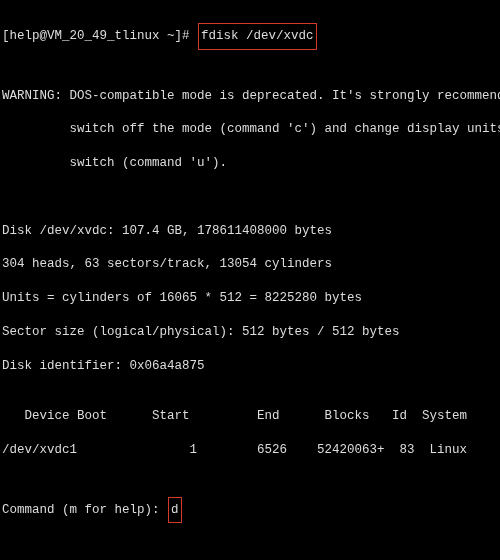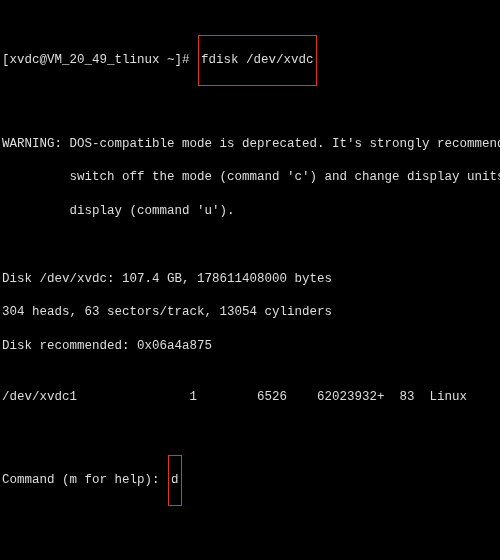--- a/index.html
+++ b/index.html
@@ -28,7 +28,7 @@
 <body>
 
 <div class="term">
-<span class="line"><span>[xvdc@VM_20_49_tlinux ~]# </span><span class="hl">fdisk /dev/xvdc</span></span>
+<span class="line"><span>[help@VM_20_49_tlinux ~]# </span><span class="hl">fdisk /dev/xvdc</span></span>
 <span class="line"></span>
 <span class="line">WARNING: DOS-compatible mode is deprecated. It's strongly recommended to</span>
 <span class="line">         switch off the mode (command 'c') and change display units to</span>

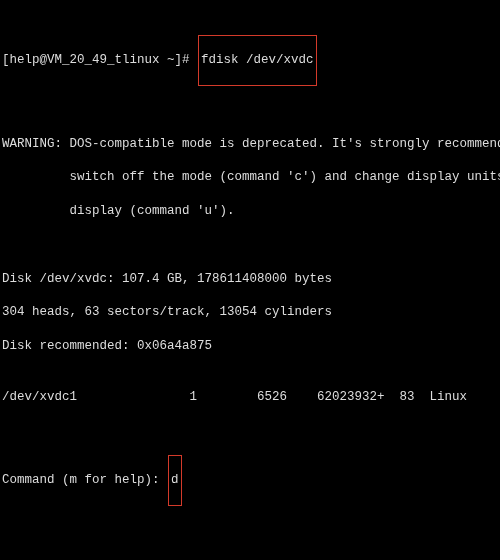--- a/index.html
+++ b/index.html
@@ -20,8 +20,8 @@
   .hl {
     display: inline-block;
     border: 1px solid #d43a2a;
-    padding: 16px 2px;
-    margin: 16px 1px;
+    padding: 4px 2px;
+    margin: 4px 1px;
   }
 </style>
 </head>

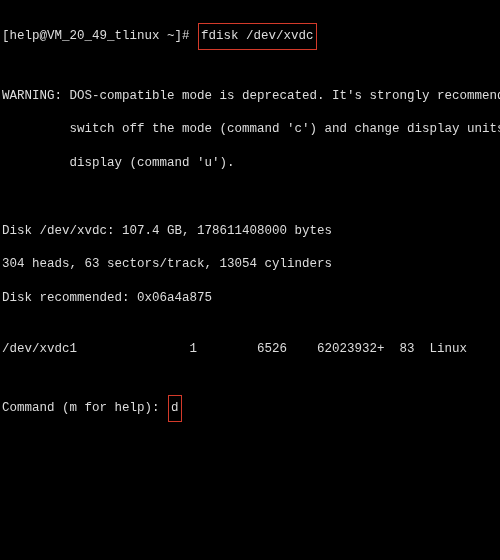--- a/index.html
+++ b/index.html
@@ -32,7 +32,7 @@
 <span class="line"></span>
 <span class="line">WARNING: DOS-compatible mode is deprecated. It's strongly recommended to</span>
 <span class="line">         switch off the mode (command 'c') and change display units to</span>
-<span class="line">         display (command 'u').</span>
+<span class="line">         switch (command 'u').</span>
 <span class="line"></span>
 <span class="line"></span>
 <span class="line">Disk /dev/xvdc: 107.4 GB, 178611408000 bytes</span>

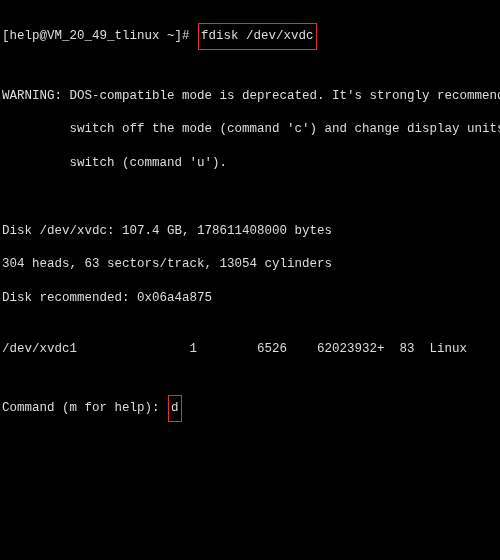--- a/index.html
+++ b/index.html
@@ -37,6 +37,7 @@
 <span class="line"></span>
 <span class="line">Disk /dev/xvdc: 107.4 GB, 178611408000 bytes</span>
 <span class="line">304 heads, 63 sectors/track, 13054 cylinders</span>
+<span class="line">Units = cylinders of 16065 * 512 = 8225280 bytes</span>
 <span class="line">Disk recommended: 0x06a4a875</span>
 <span class="line"></span>
 <span class="line">/dev/xvdc1               1        6526    62023932+  83  Linux</span>

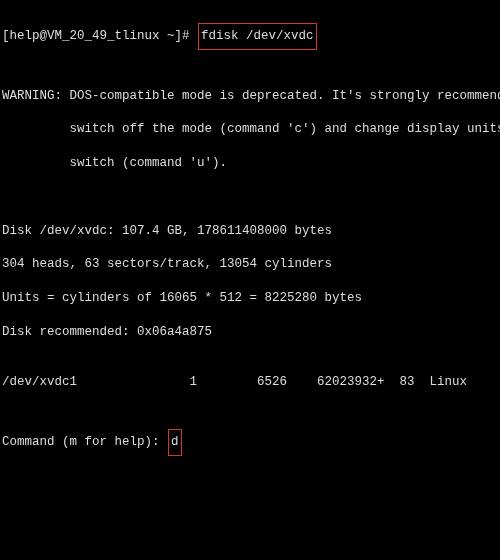--- a/index.html
+++ b/index.html
@@ -38,6 +38,7 @@
 <span class="line">Disk /dev/xvdc: 107.4 GB, 178611408000 bytes</span>
 <span class="line">304 heads, 63 sectors/track, 13054 cylinders</span>
 <span class="line">Units = cylinders of 16065 * 512 = 8225280 bytes</span>
+<span class="line">Sector size (logical/physical): 512 bytes / 512 bytes</span>
 <span class="line">Disk recommended: 0x06a4a875</span>
 <span class="line"></span>
 <span class="line">/dev/xvdc1               1        6526    62023932+  83  Linux</span>

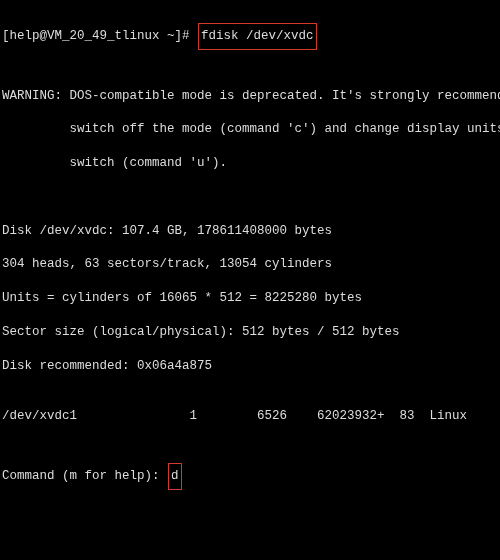--- a/index.html
+++ b/index.html
@@ -39,7 +39,7 @@
 <span class="line">304 heads, 63 sectors/track, 13054 cylinders</span>
 <span class="line">Units = cylinders of 16065 * 512 = 8225280 bytes</span>
 <span class="line">Sector size (logical/physical): 512 bytes / 512 bytes</span>
-<span class="line">Disk recommended: 0x06a4a875</span>
+<span class="line">Disk identifier: 0x06a4a875</span>
 <span class="line"></span>
 <span class="line">/dev/xvdc1               1        6526    62023932+  83  Linux</span>
 <span class="line"></span>

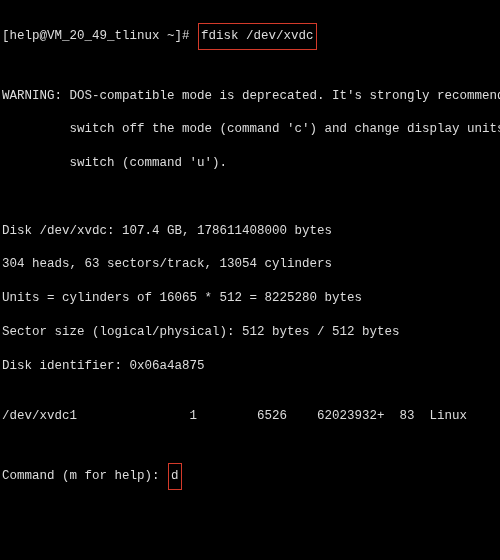--- a/index.html
+++ b/index.html
@@ -41,6 +41,7 @@
 <span class="line">Sector size (logical/physical): 512 bytes / 512 bytes</span>
 <span class="line">Disk identifier: 0x06a4a875</span>
 <span class="line"></span>
+<span class="line">   Device Boot      Start         End      Blocks   Id  System</span>
 <span class="line">/dev/xvdc1               1        6526    62023932+  83  Linux</span>
 <span class="line"></span>
 <span class="line"><span>Command (m for help): </span><span class="hl">d</span></span>

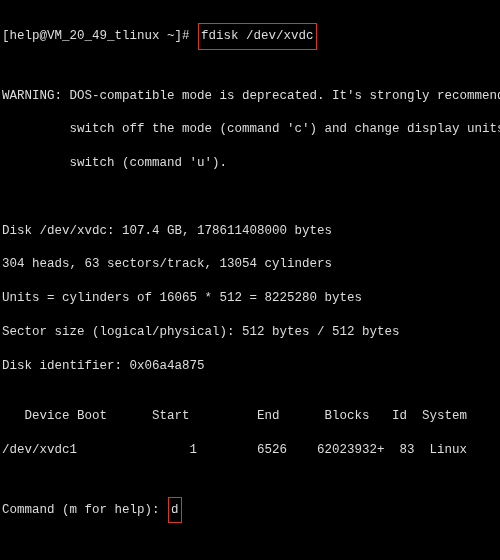--- a/index.html
+++ b/index.html
@@ -42,7 +42,7 @@
 <span class="line">Disk identifier: 0x06a4a875</span>
 <span class="line"></span>
 <span class="line">   Device Boot      Start         End      Blocks   Id  System</span>
-<span class="line">/dev/xvdc1               1        6526    62023932+  83  Linux</span>
+<span class="line">/dev/xvdc1               1        6526    52420063+  83  Linux</span>
 <span class="line"></span>
 <span class="line"><span>Command (m for help): </span><span class="hl">d</span></span>
 

